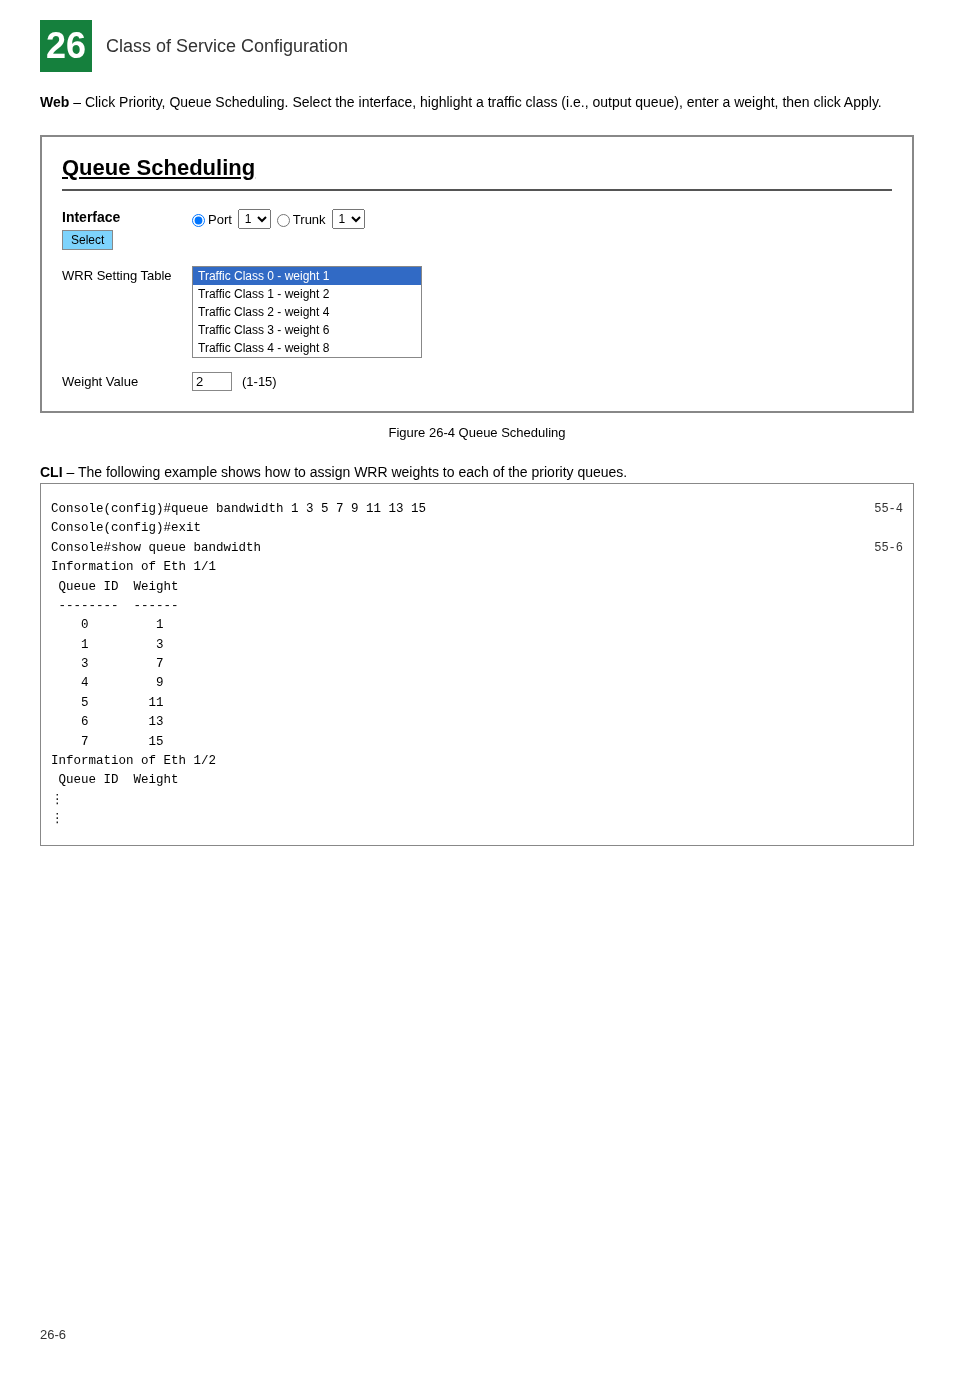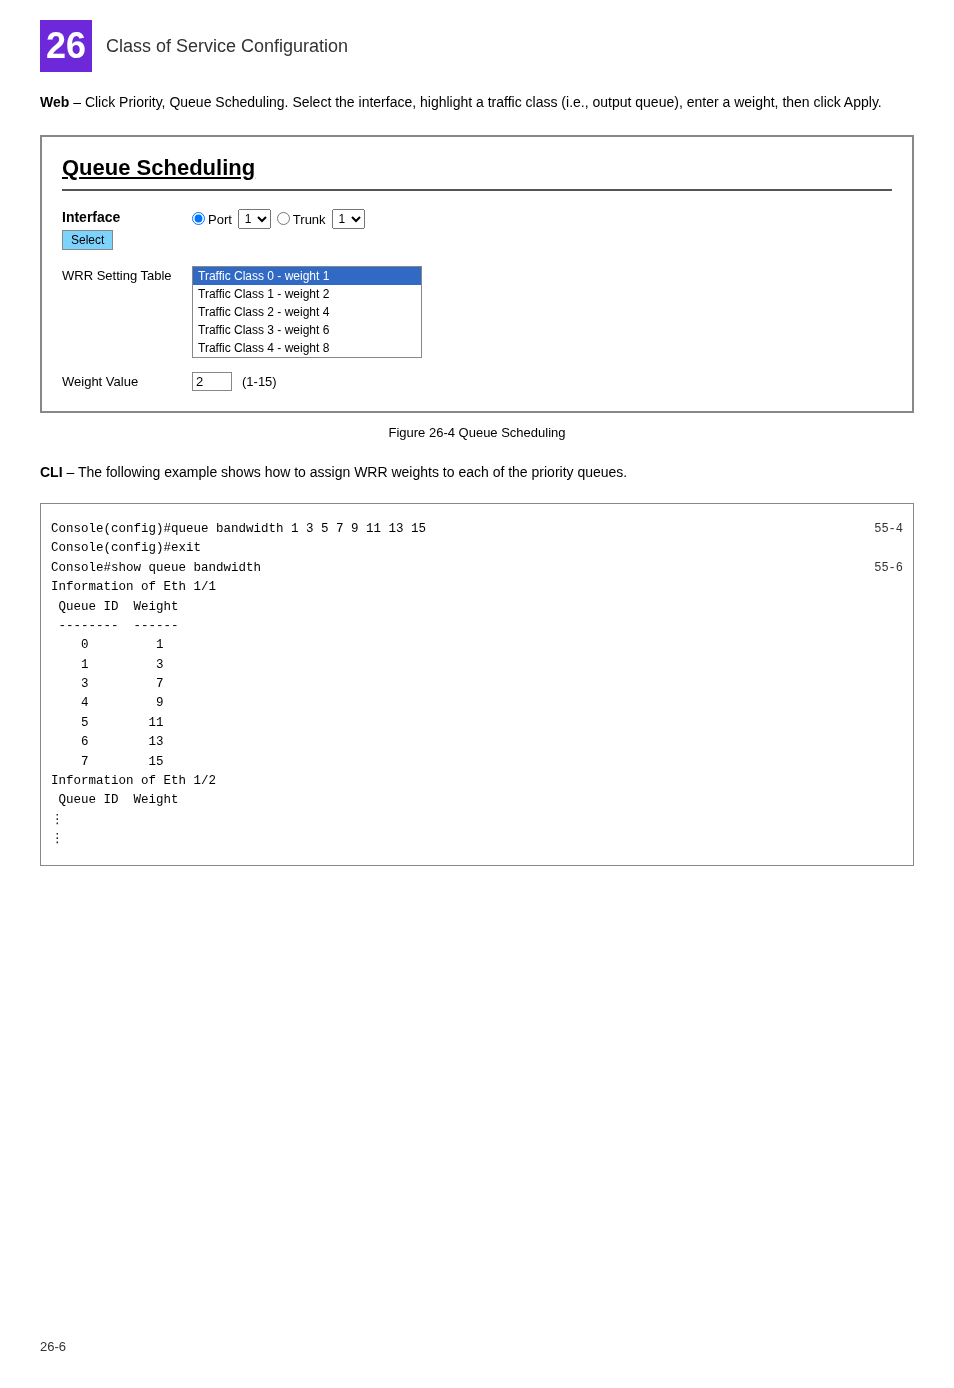--- a/index.html
+++ b/index.html
@@ -22,7 +22,7 @@
     .chapter-icon {
       width: 52px;
       height: 52px;
-      background: #6d28d9;
+      background: #15803d;
       color: #fff;
       font-size: 28px;
       font-weight: bold;

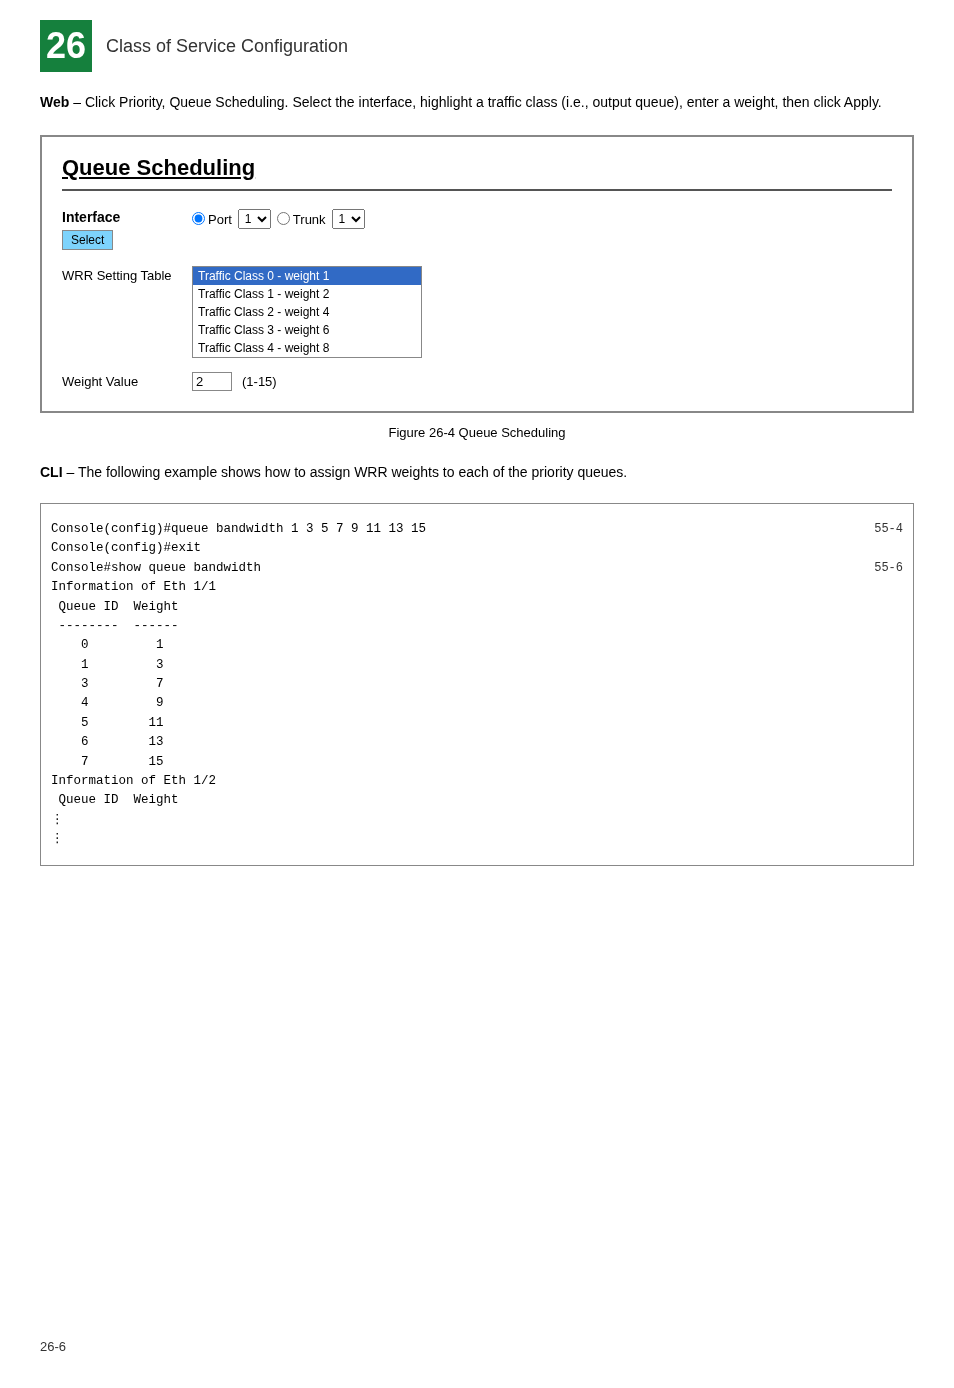--- a/index.html
+++ b/index.html
@@ -98,7 +98,7 @@
     }
     .radio-label {
       display: flex;
-      align-items: flex-start;
+      align-items: flex-end;
       gap: 3px;
       font-size: 13px;
     }

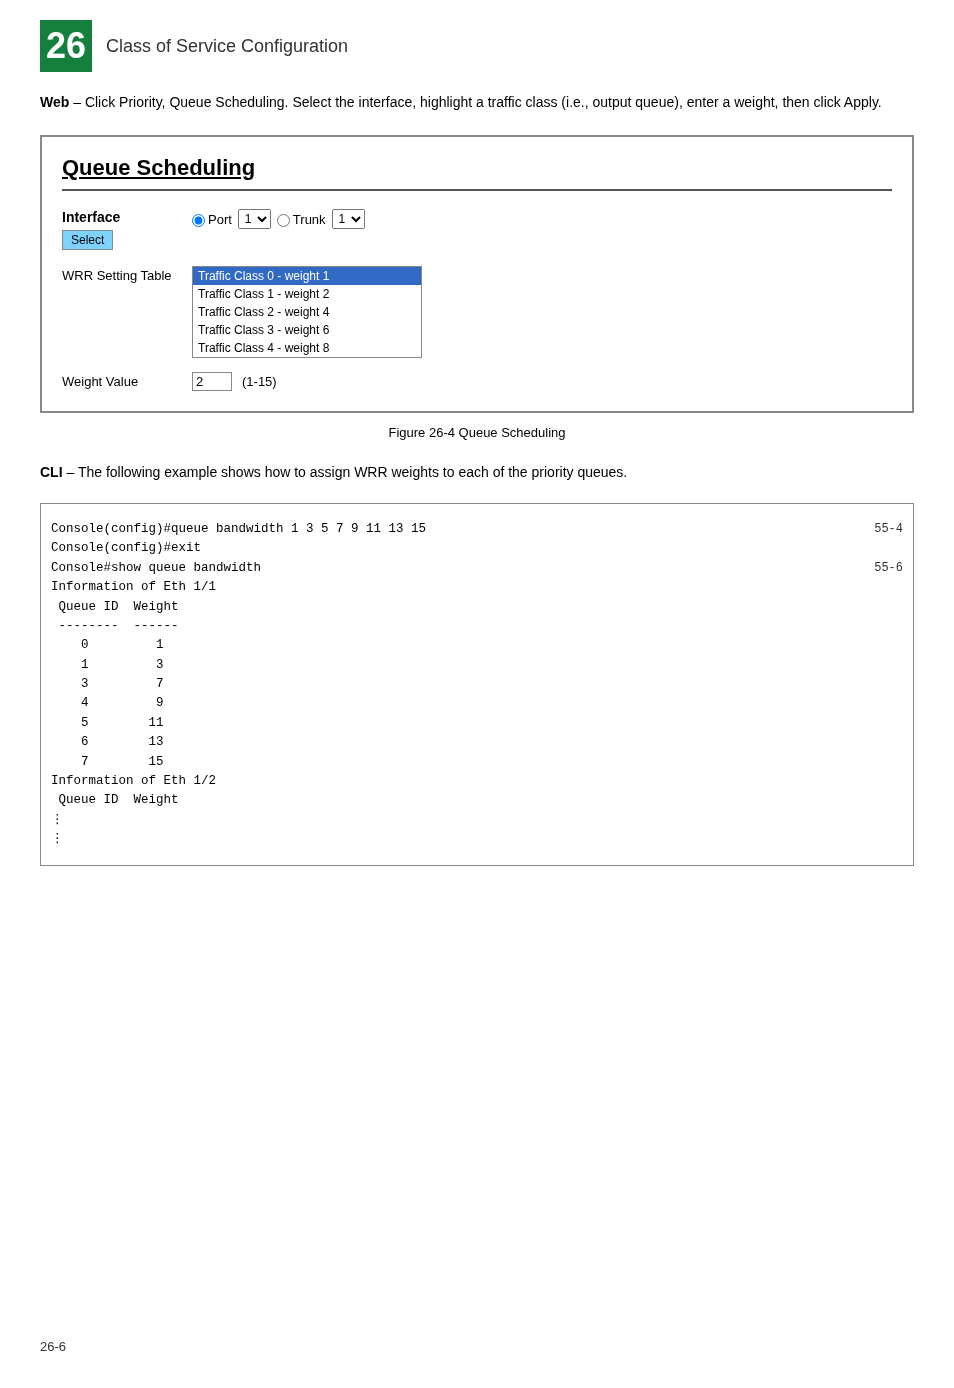--- a/index.html
+++ b/index.html
@@ -175,7 +175,7 @@
     .cli-text {
       font-size: 14px;
       line-height: 1.5;
-      margin-bottom: 20px;
+      margin-bottom: 0;
     }
     .cli-text strong {
       font-weight: bold;

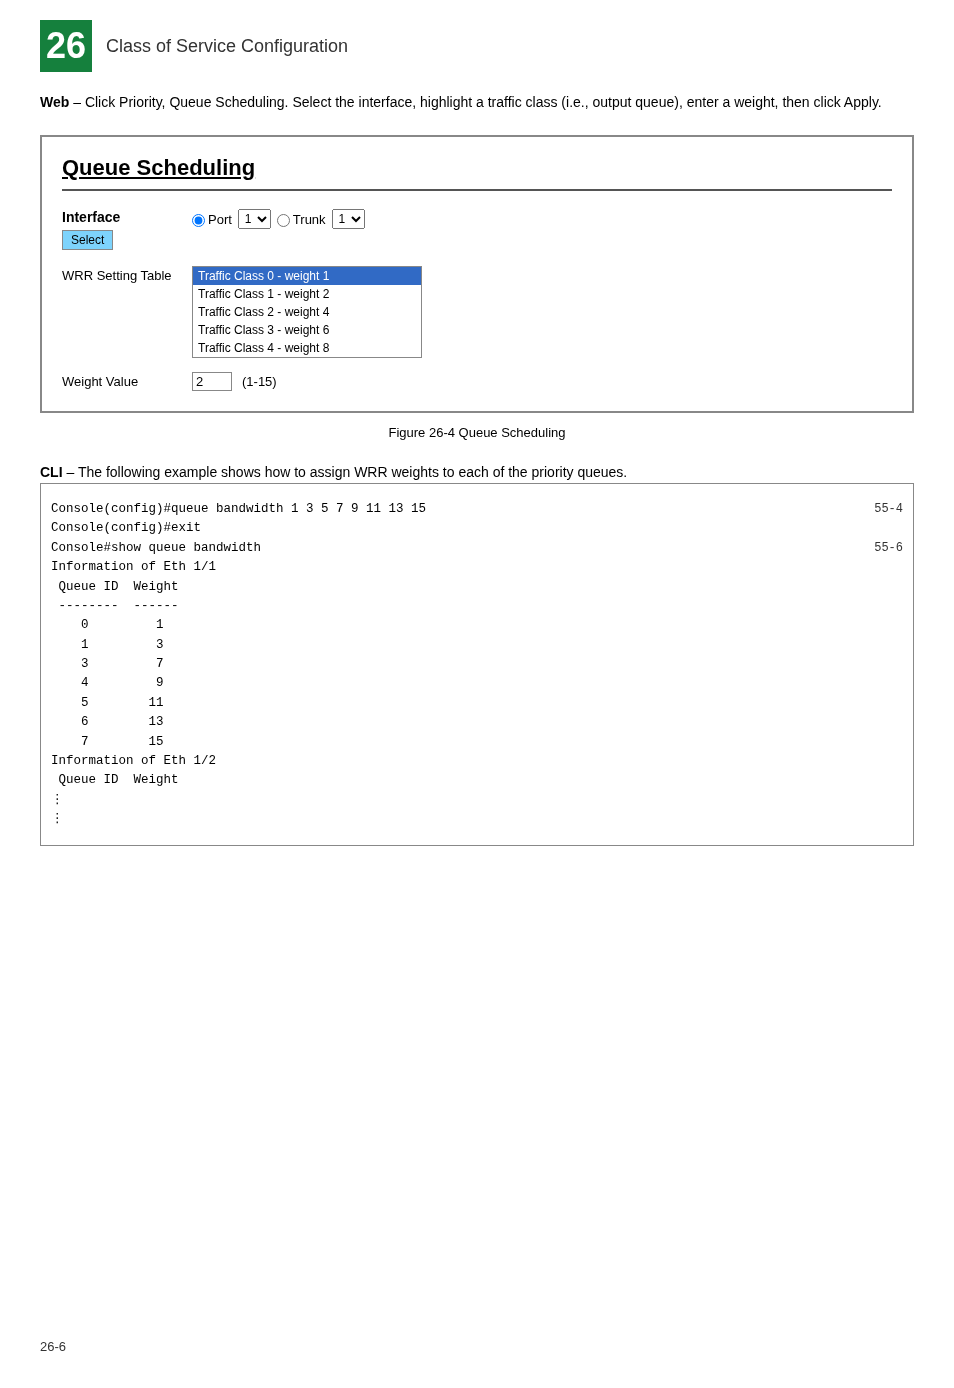--- a/index.html
+++ b/index.html
@@ -209,7 +209,7 @@
     
     .page-footer {
       position: absolute;
-      bottom: 34px;
+      bottom: 46px;
       left: 40px;
       font-size: 13px;
       color: #333;

